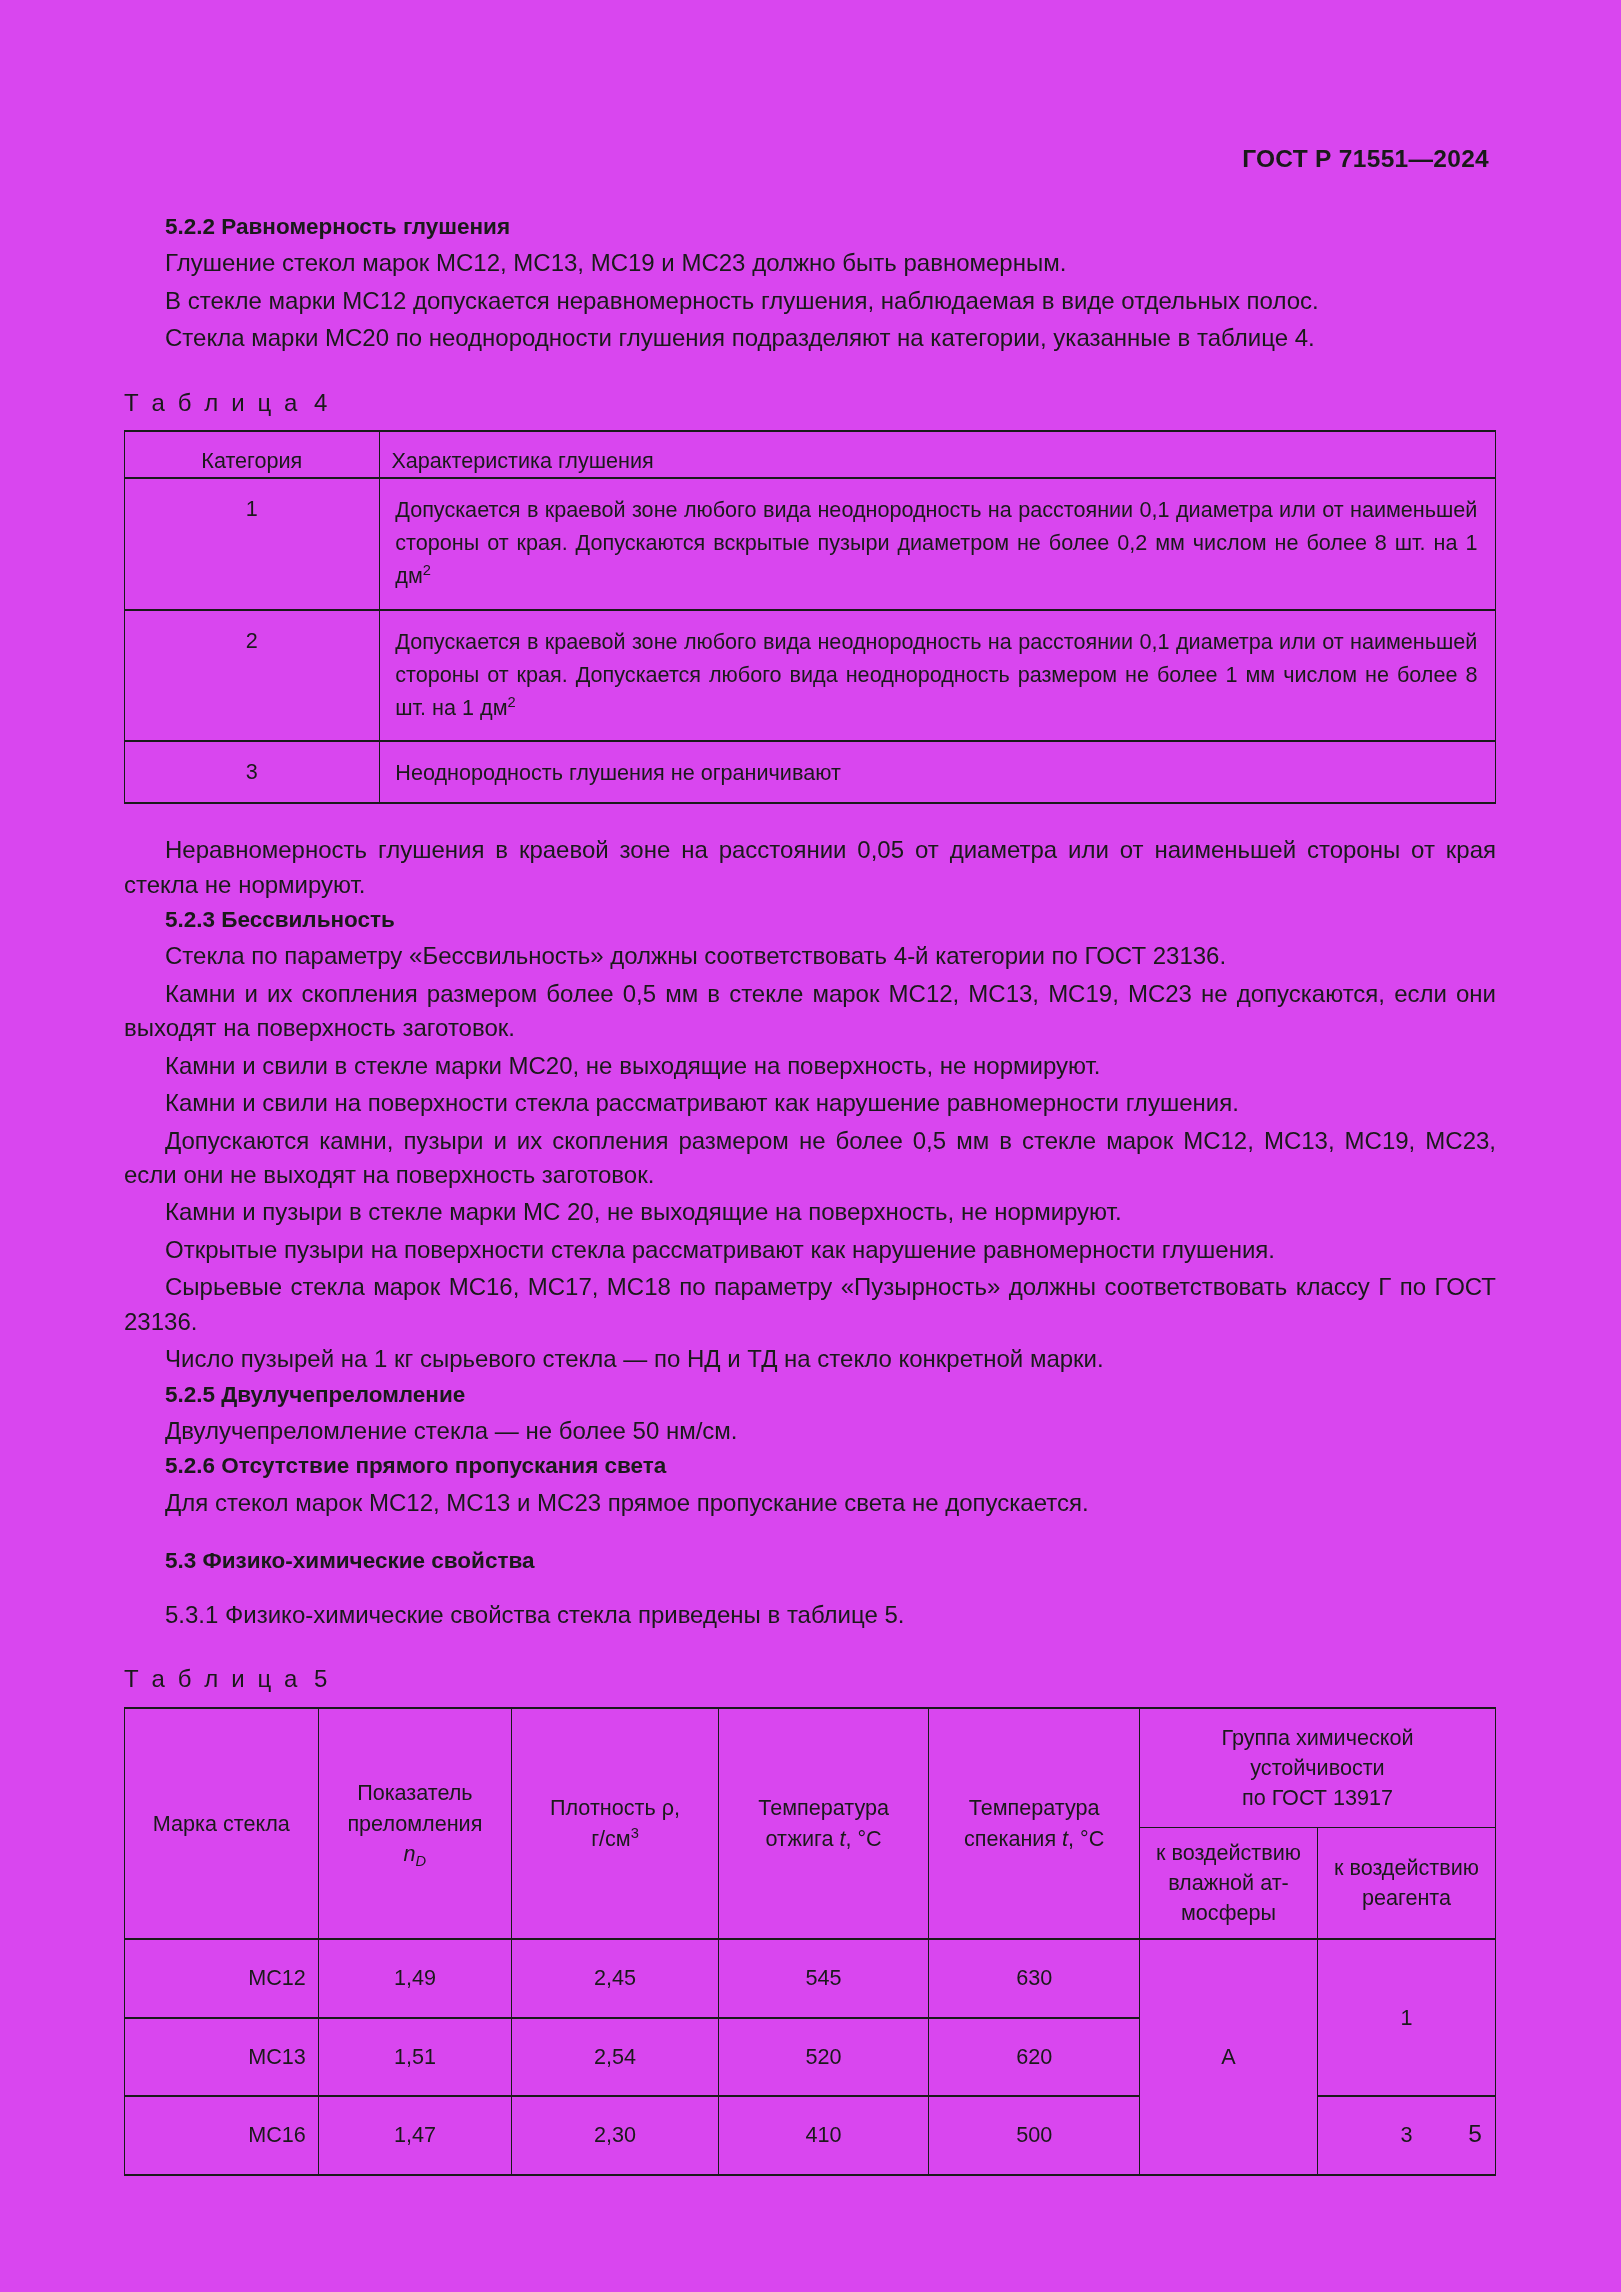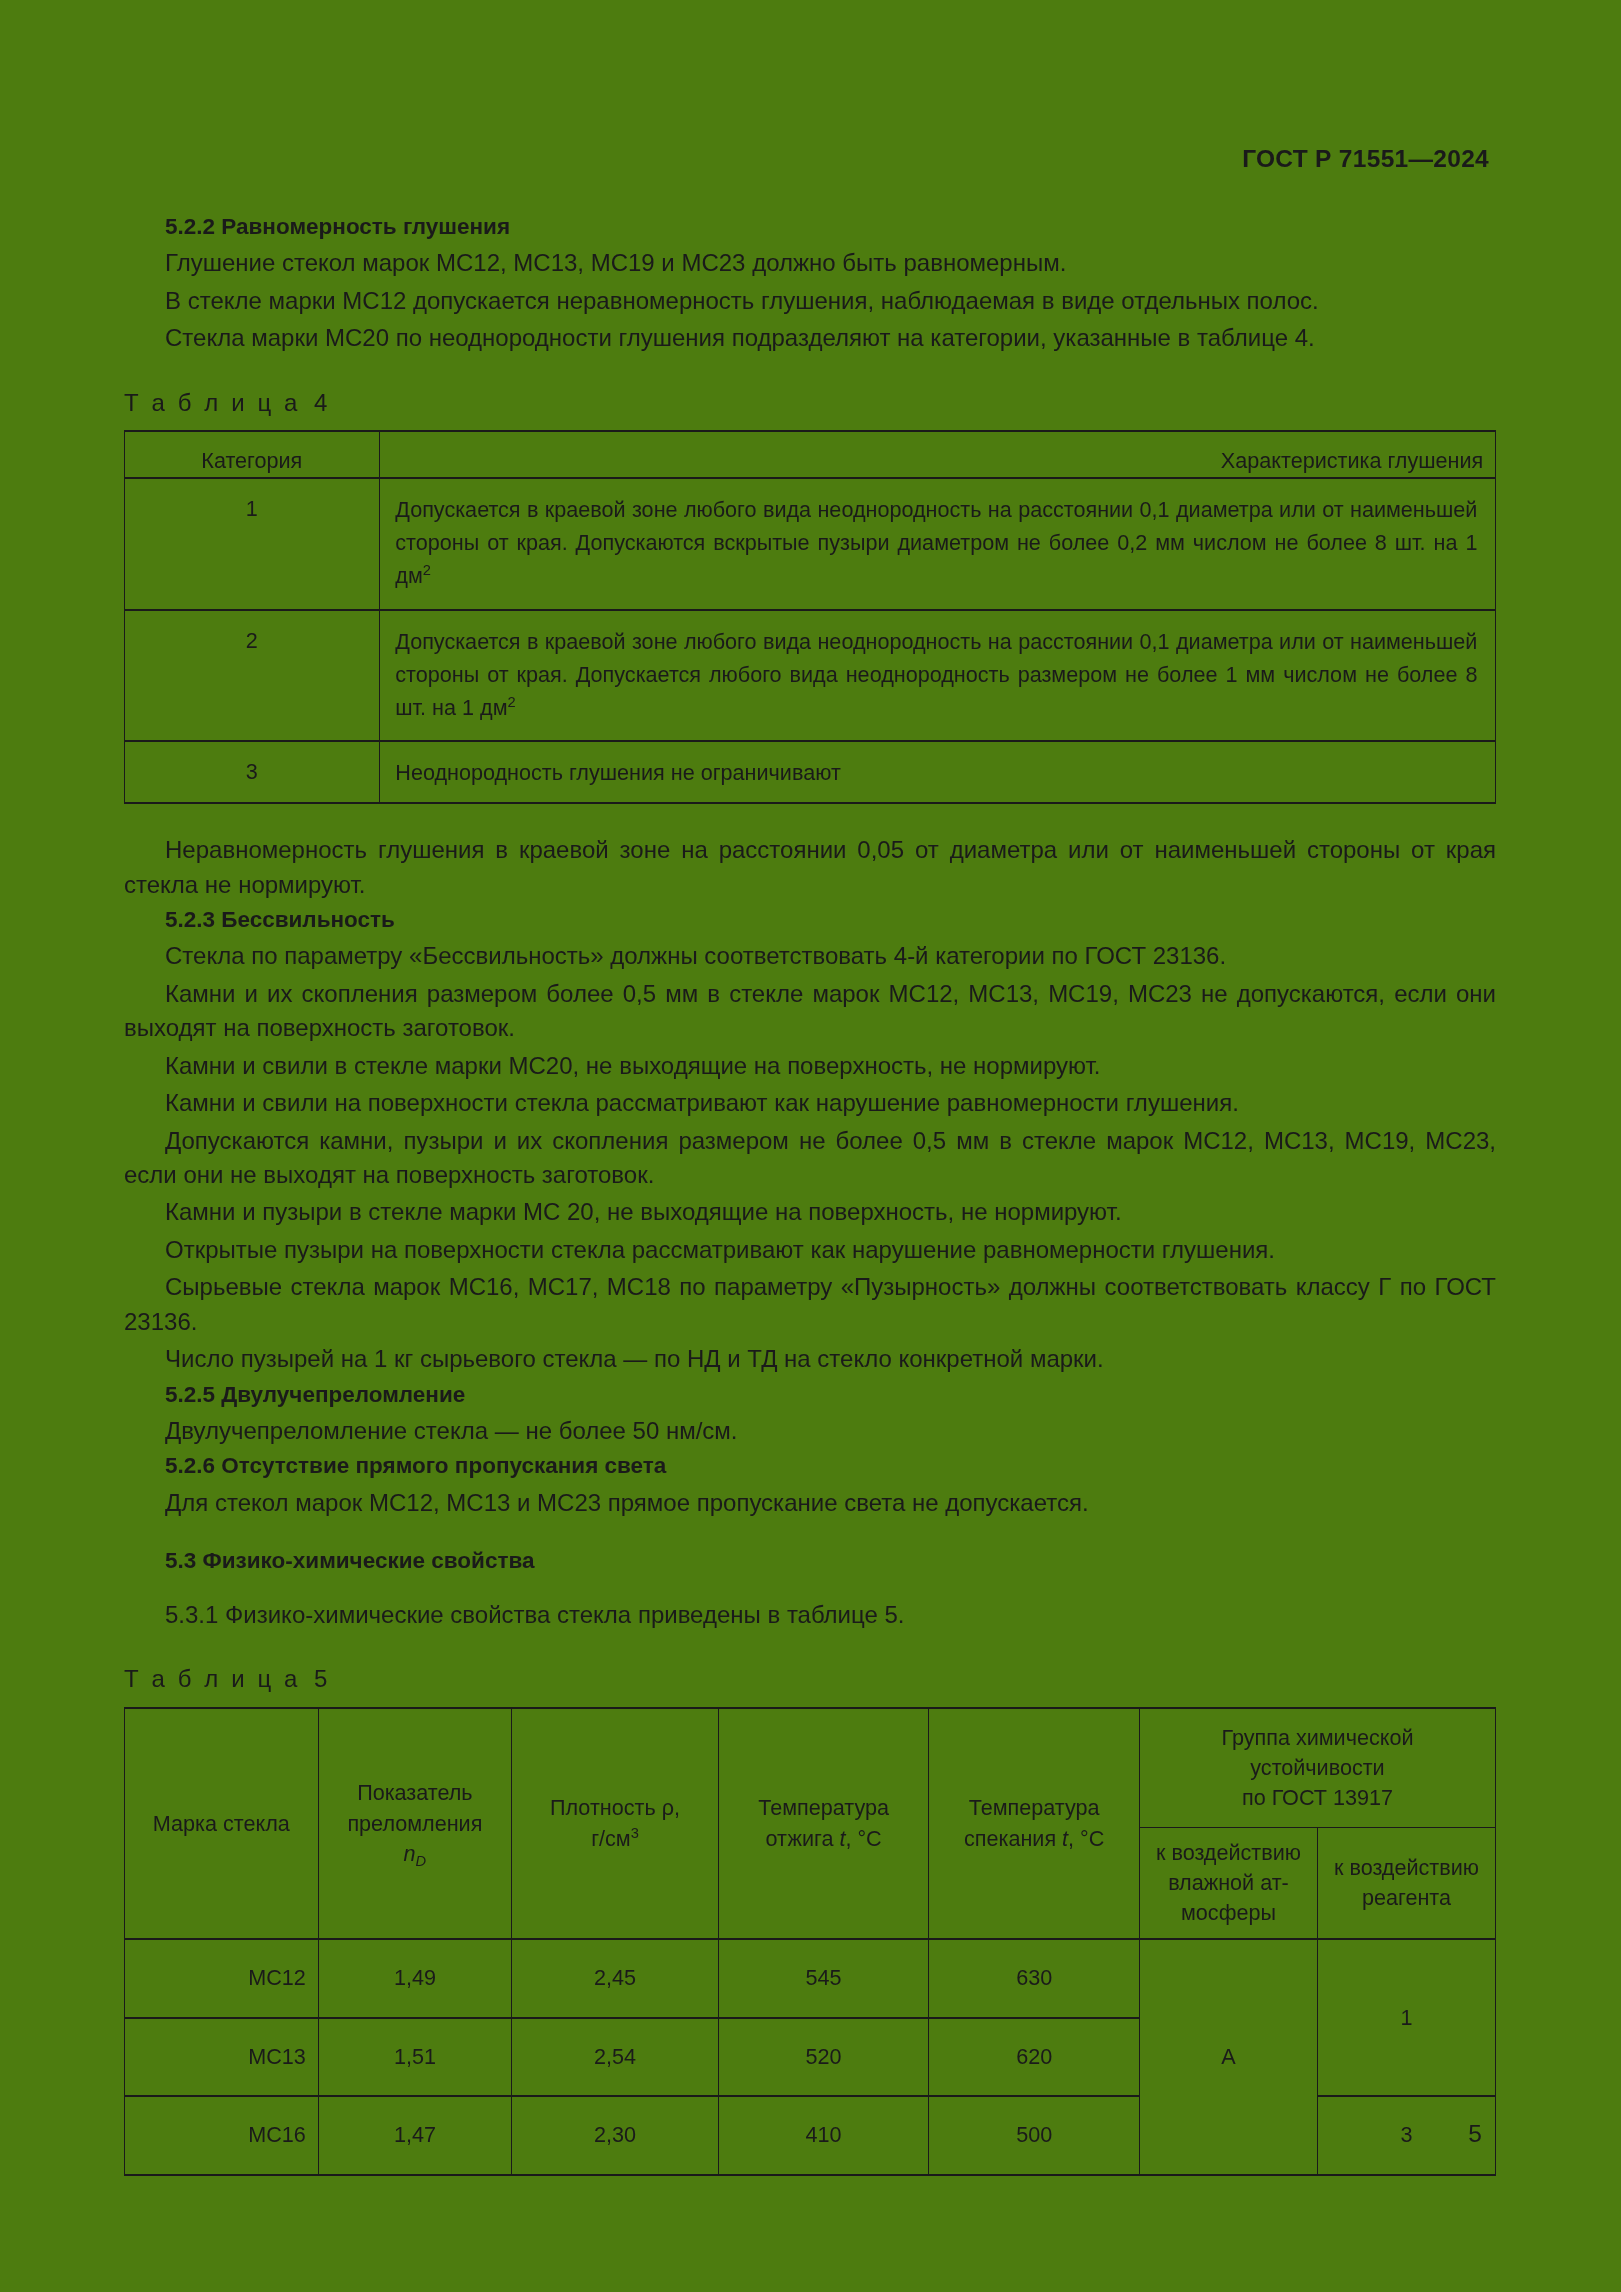--- a/index.html
+++ b/index.html
@@ -16,7 +16,7 @@
     width: 1621px;
     height: 2293px;
     margin: 0 auto;
-    background: #4d7c0f;
+    background: #d946ef;
     box-sizing: border-box;
     overflow: hidden;
   }

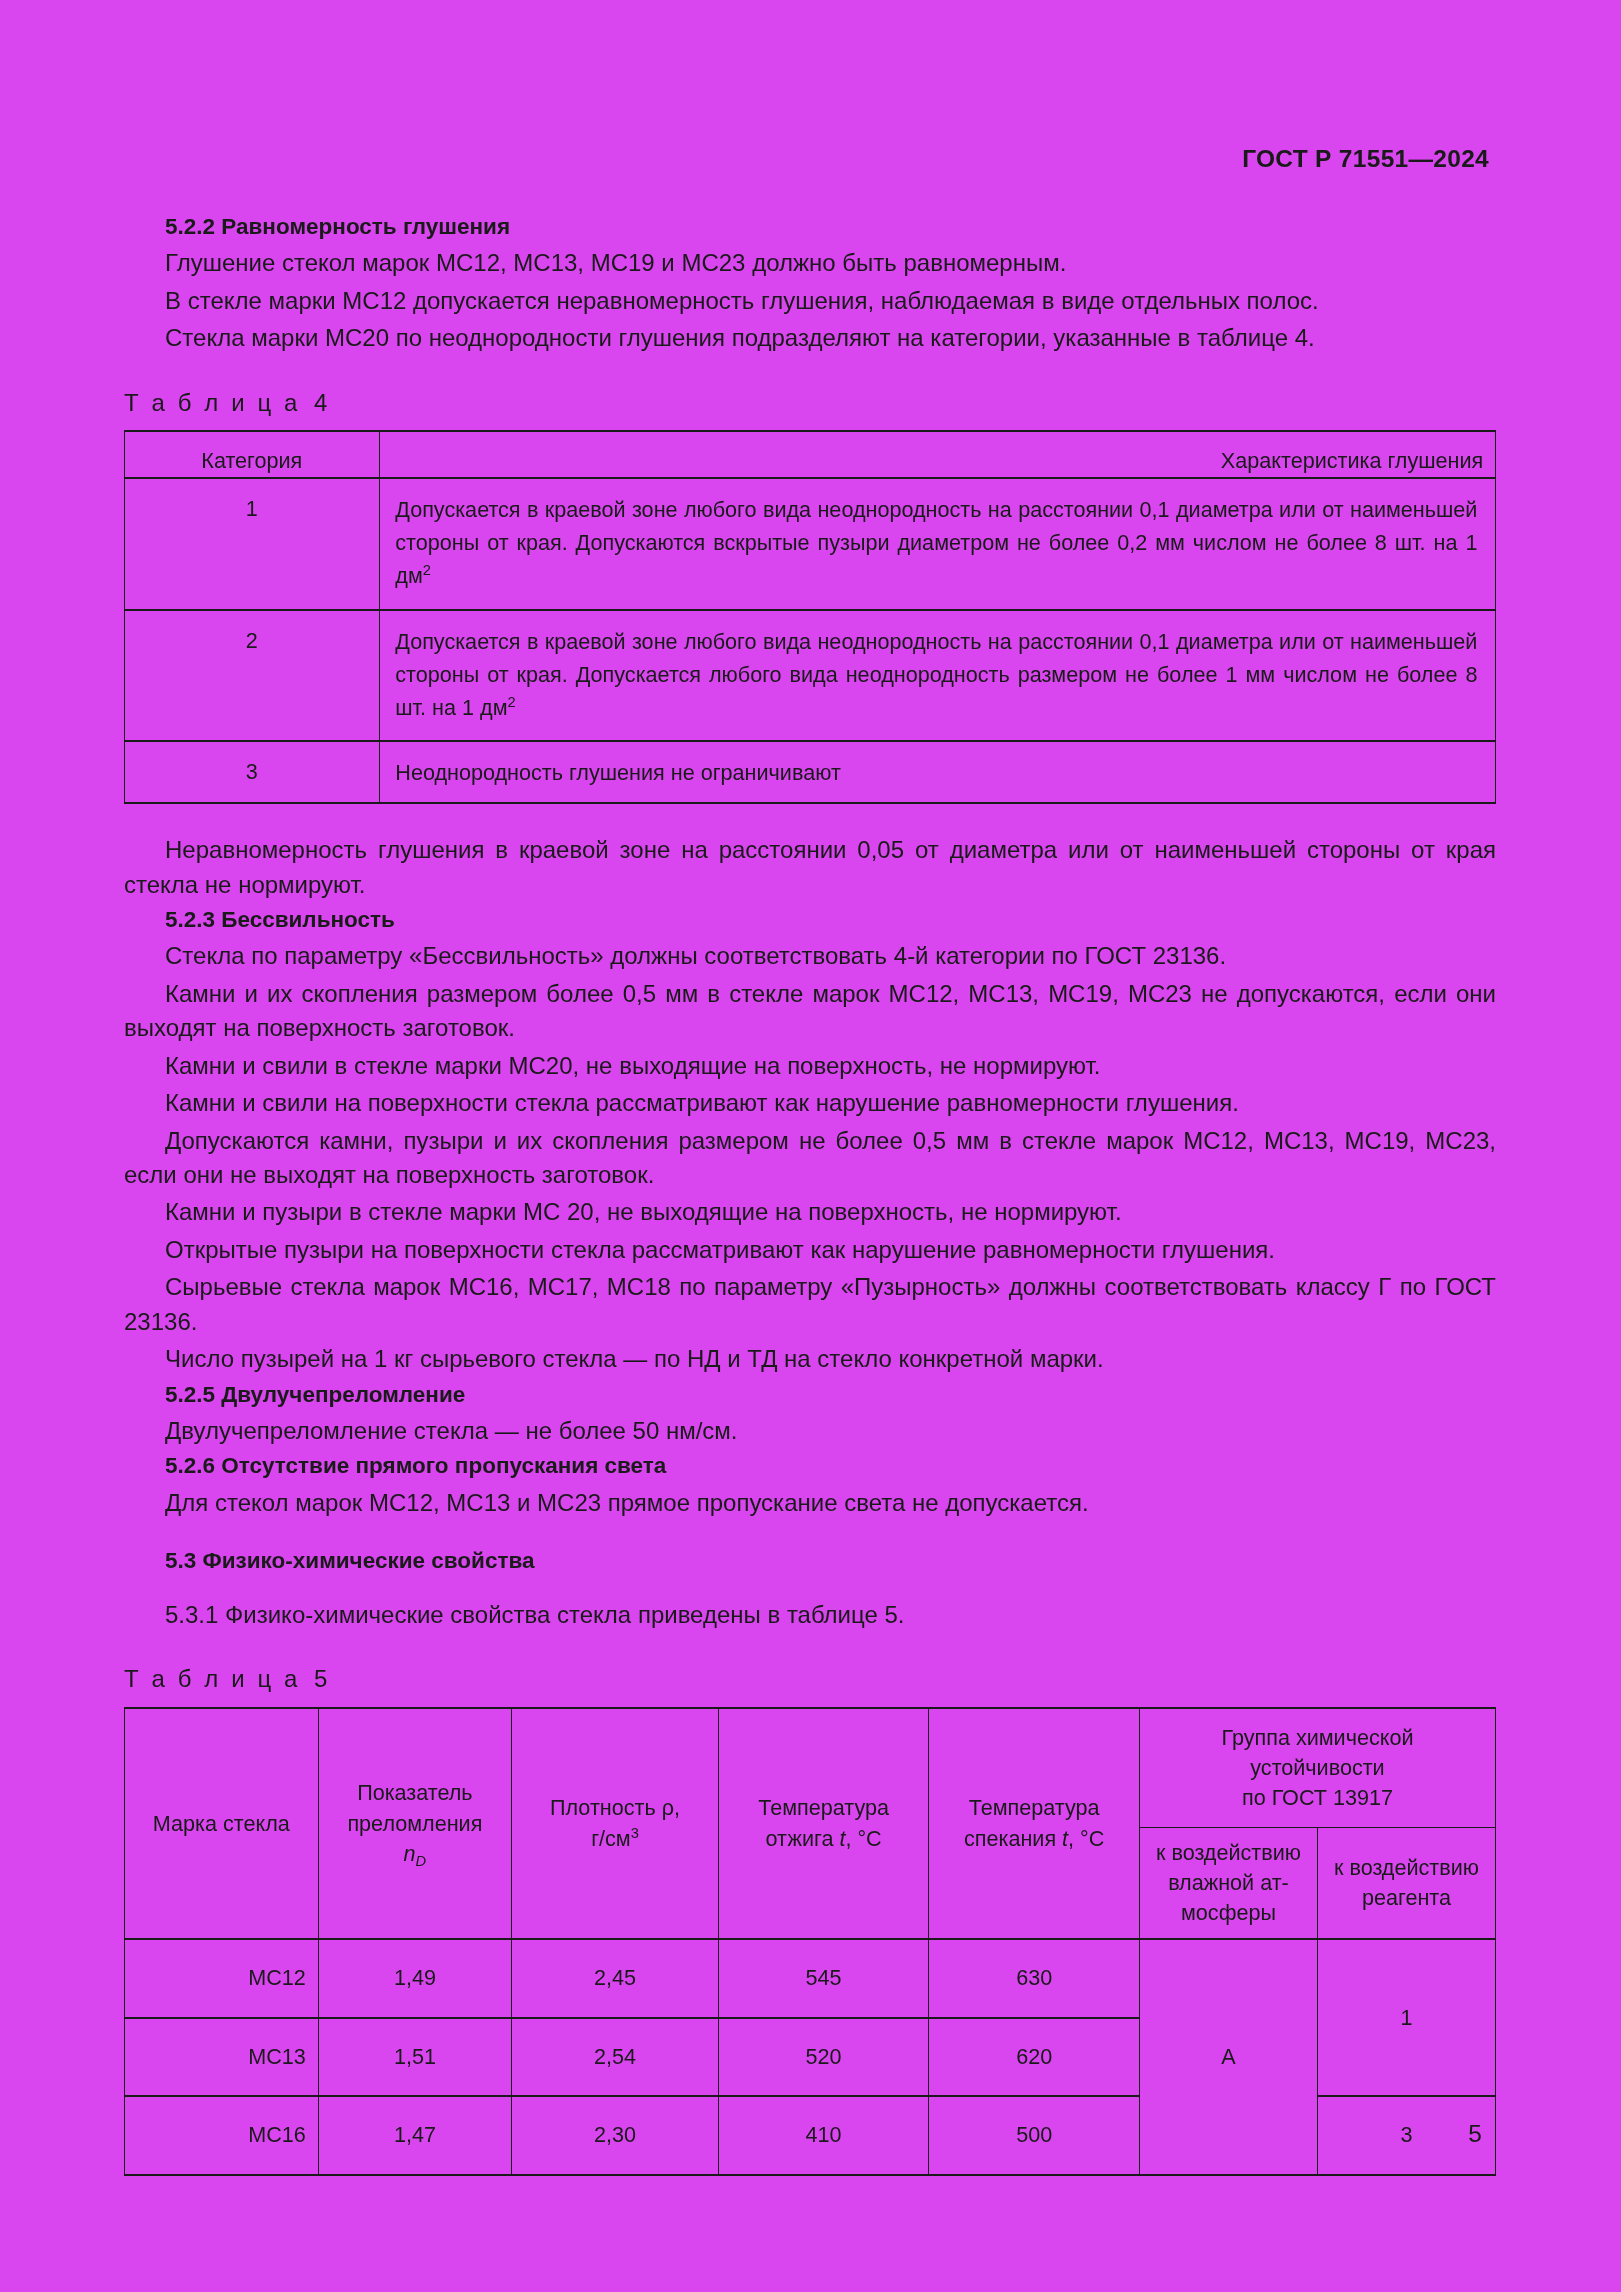--- a/index.html
+++ b/index.html
@@ -156,7 +156,7 @@
       <tbody>
         <tr class="hdr">
           <td class="c-cat outer-top hdr-sep">Категория</td>
-          <td class="c-desc outer-top hdr-sep" style="text-align:right;border-radius:9px;">Характеристика глушения</td>
+          <td class="c-desc outer-top hdr-sep" style="text-align:left;border-radius:9px;">Характеристика глушения</td>
         </tr>
 
         <tr>

